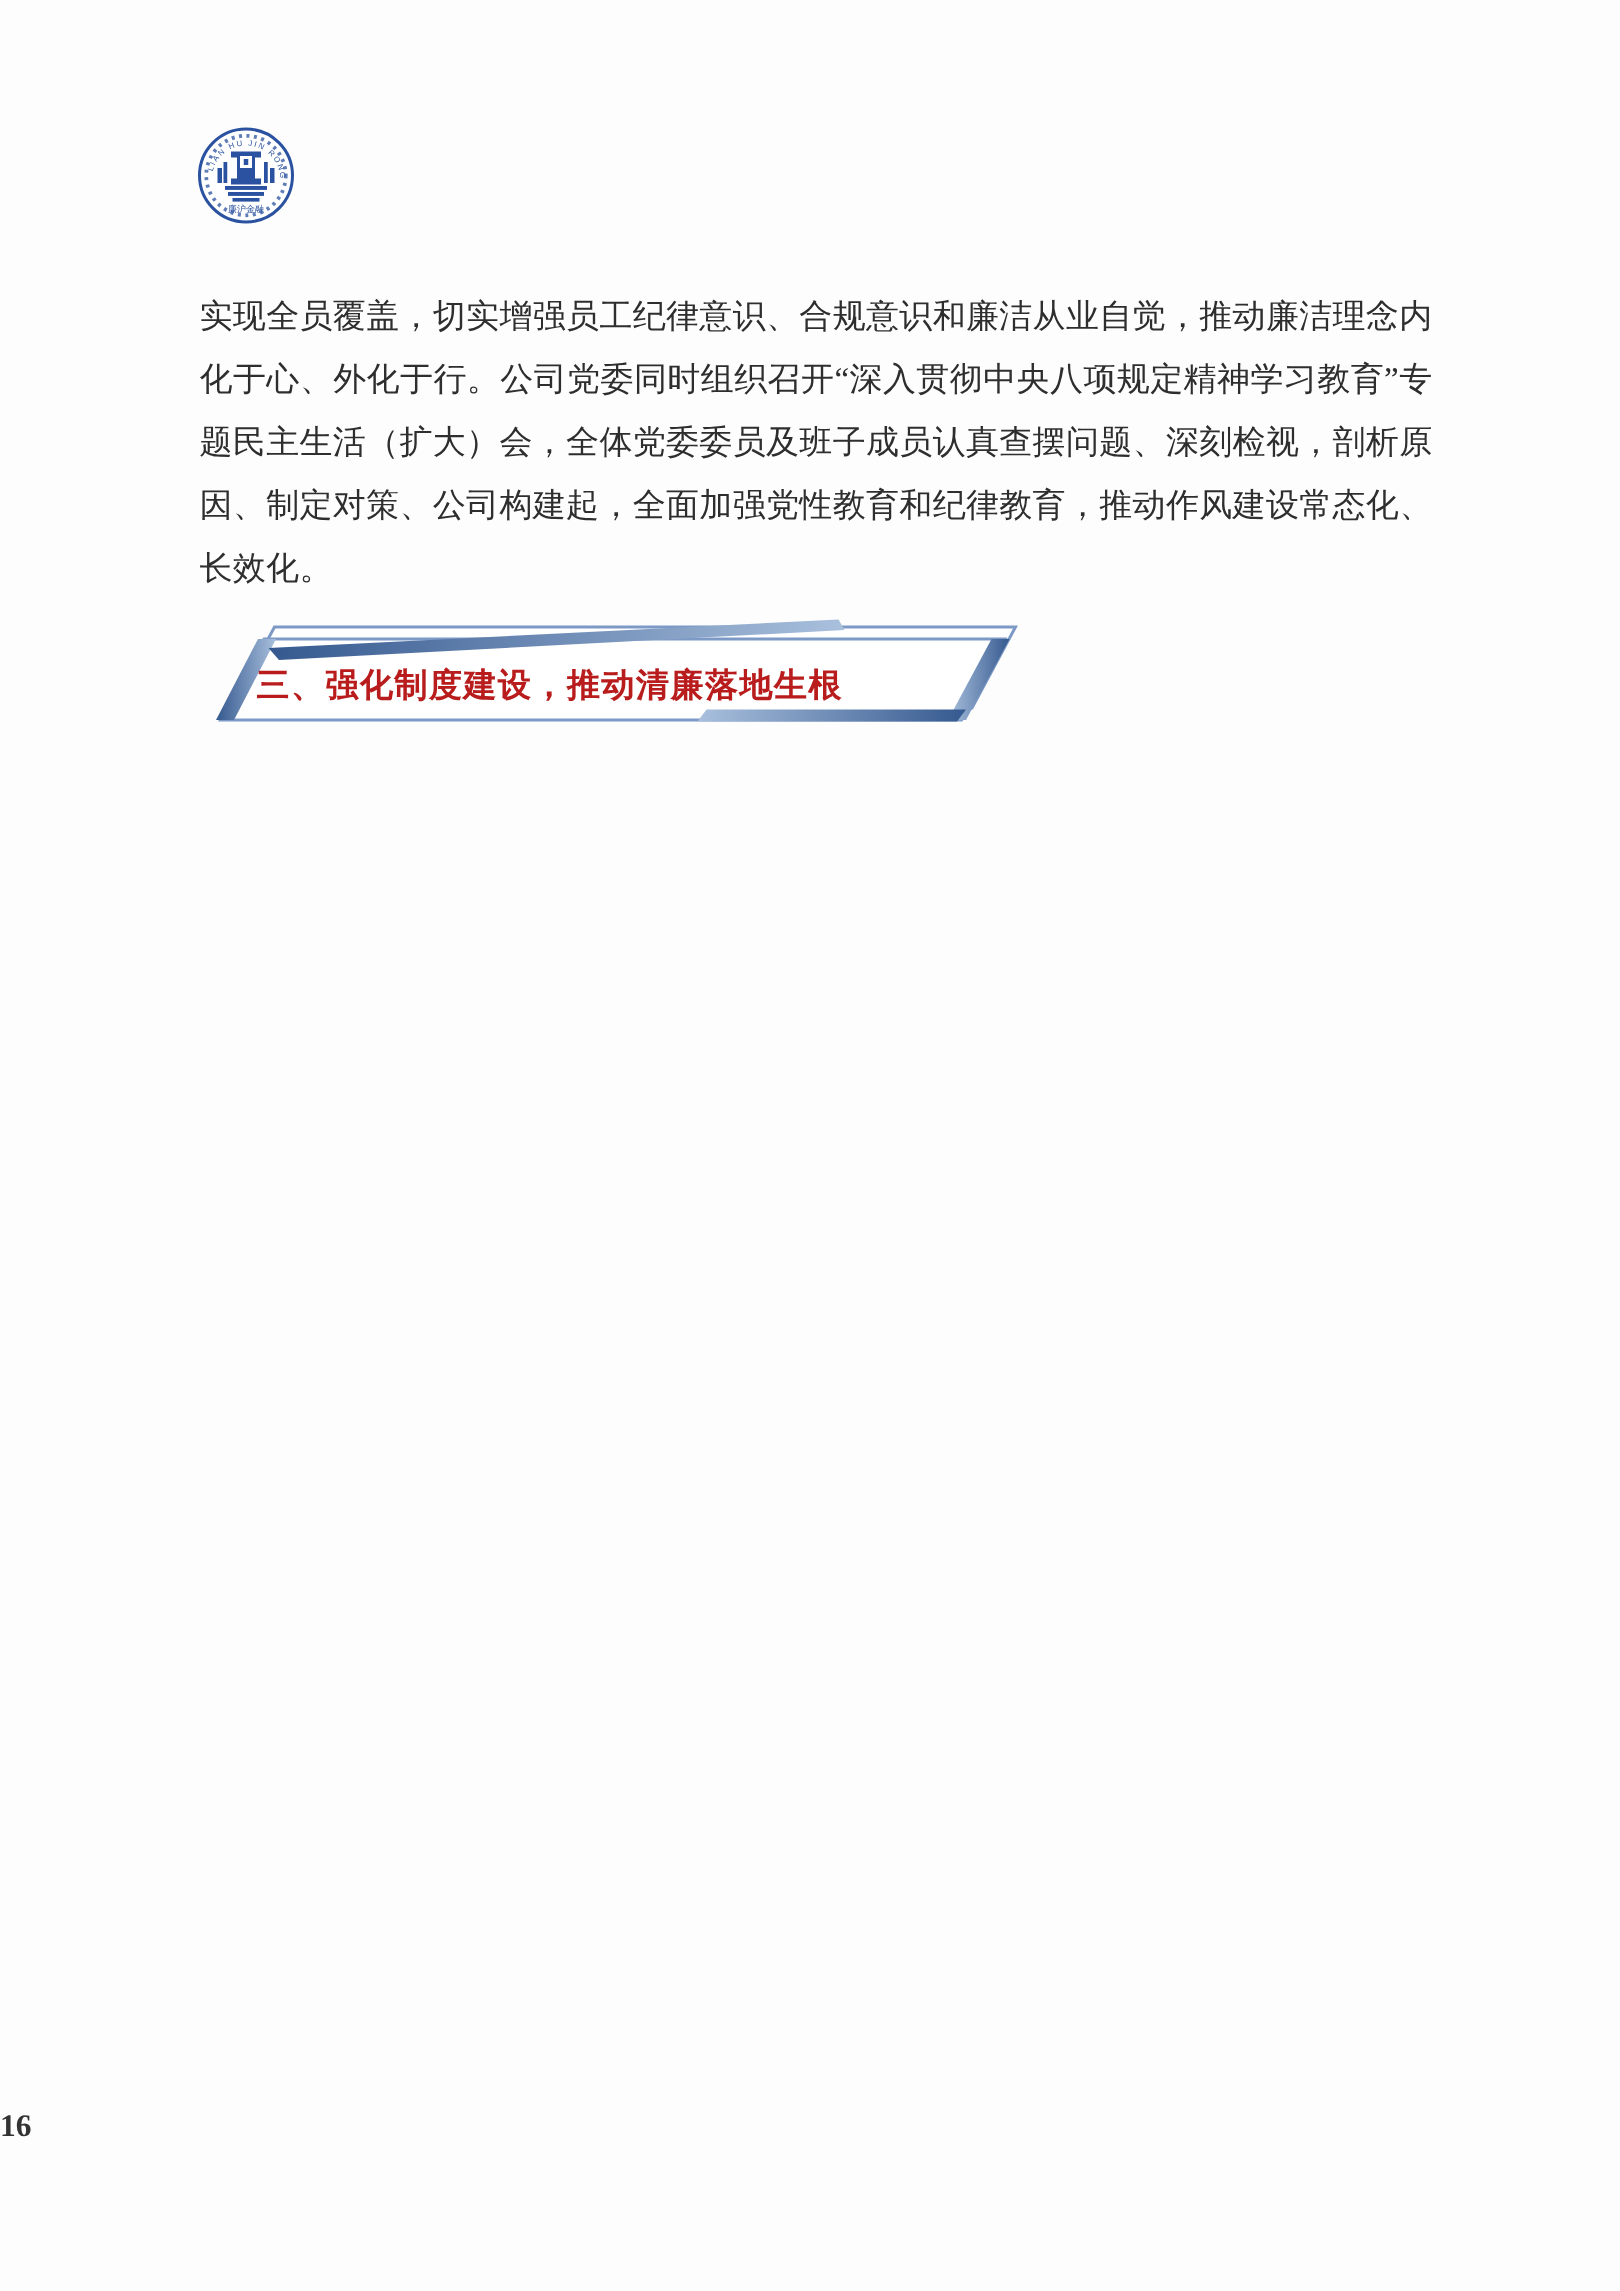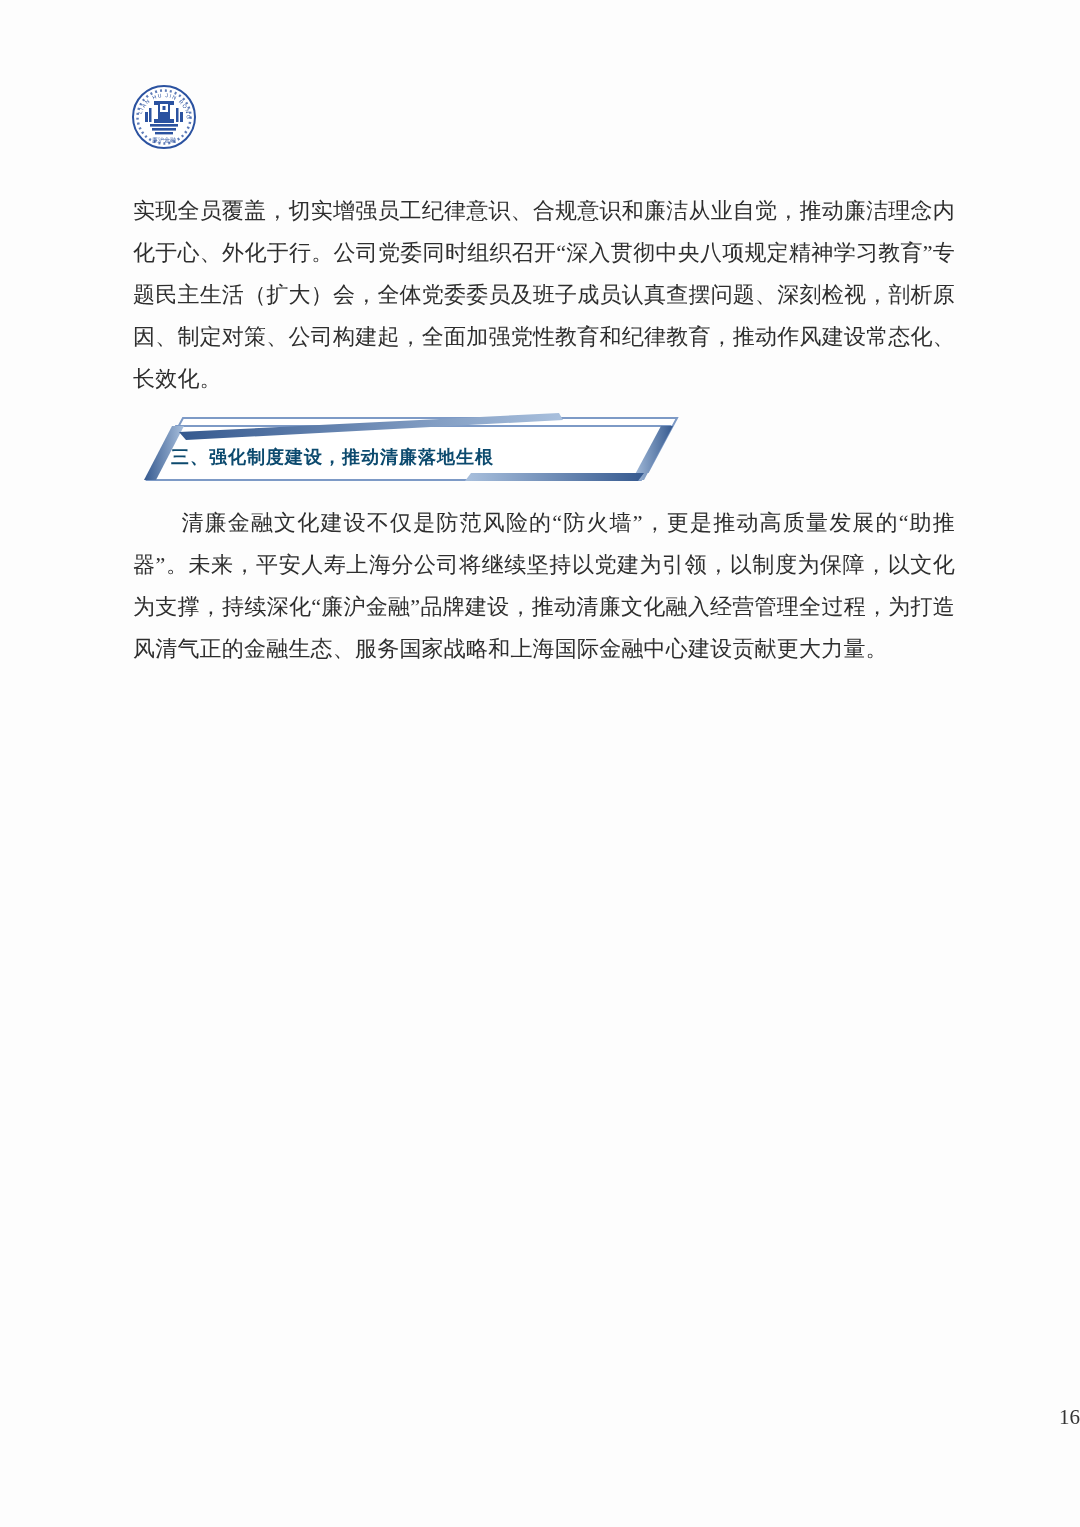--- a/index.html
+++ b/index.html
@@ -47,9 +47,9 @@
     position: absolute;
     left: 40px; top: 26px;
     width: 480px;
-    font-size: 18px;
+    font-size: 22px;
     font-weight: bold;
-    color: #0c4a6e;
+    color: #b91c1c;
     letter-spacing: 1px;
     white-space: nowrap;
   }

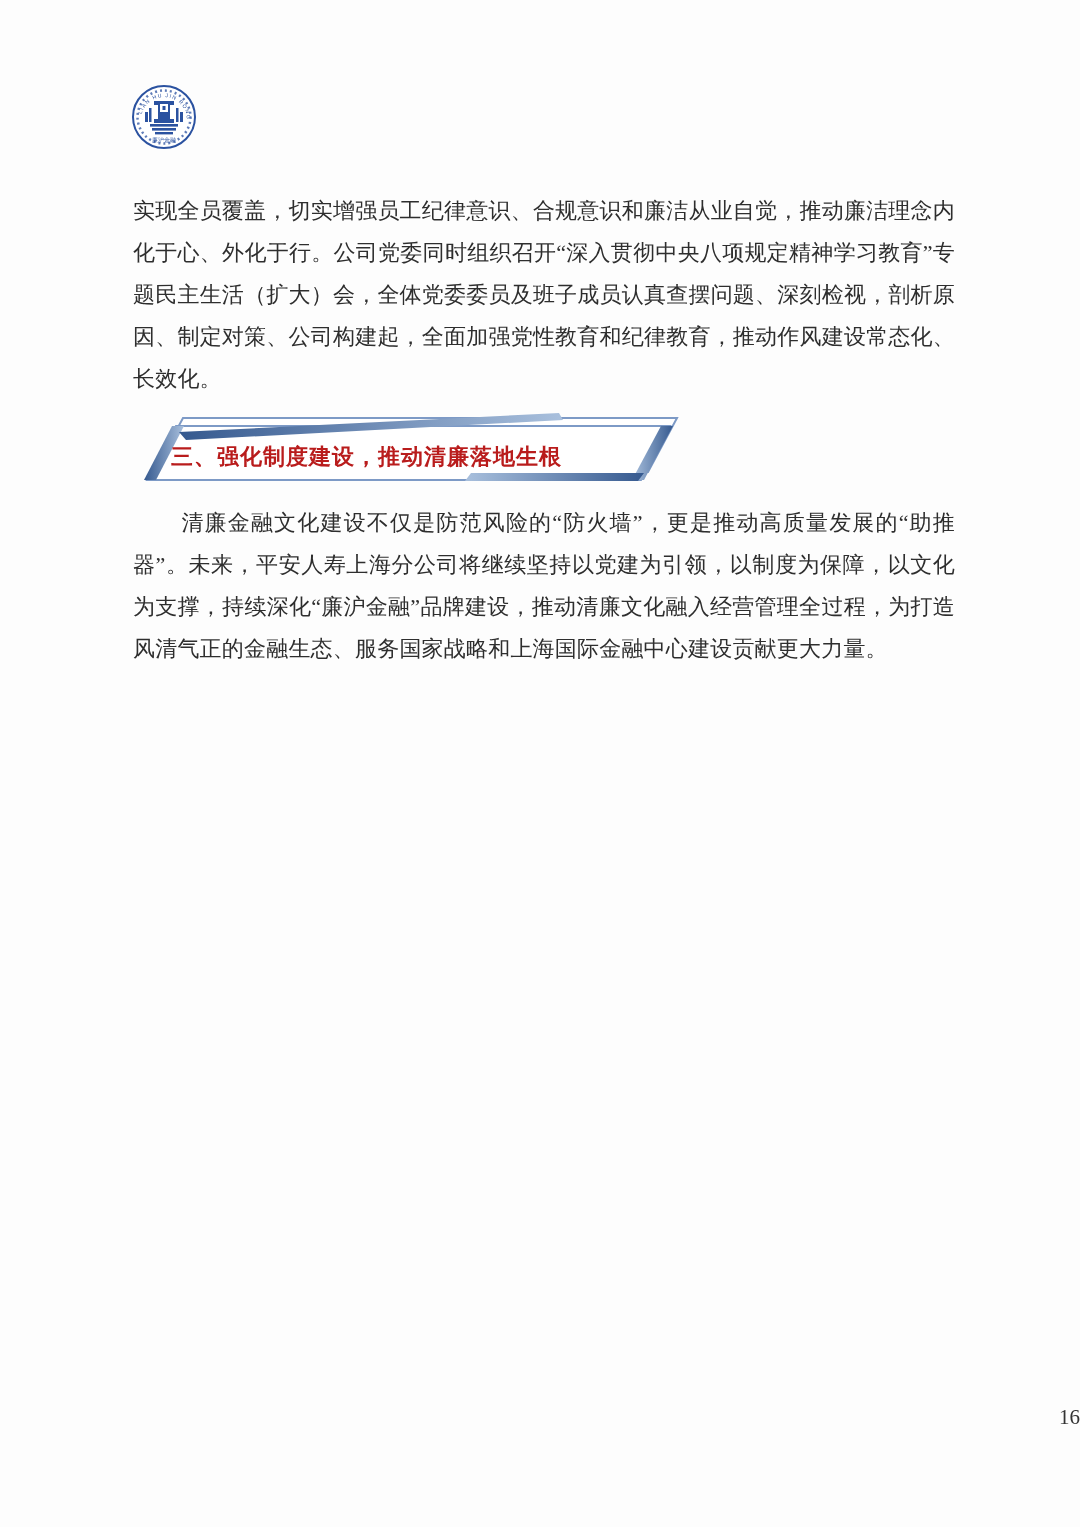--- a/index.html
+++ b/index.html
@@ -134,7 +134,6 @@
       <div class="banner-title">三、强化制度建设，推动清廉落地生根</div>
     </div>
 
-    <p class="indent">清廉金融文化建设不仅是防范风险的“防火墙”，更是推动高质量发展的“助推器”。未来，平安人寿上海分公司将继续坚持以党建为引领，以制度为保障，以文化为支撑，持续深化“廉沪金融”品牌建设，推动清廉文化融入经营管理全过程，为打造风清气正的金融生态、服务国家战略和上海国际金融中心建设贡献更大力量。</p>
   </div>
 
   <div class="page-number">16</div>

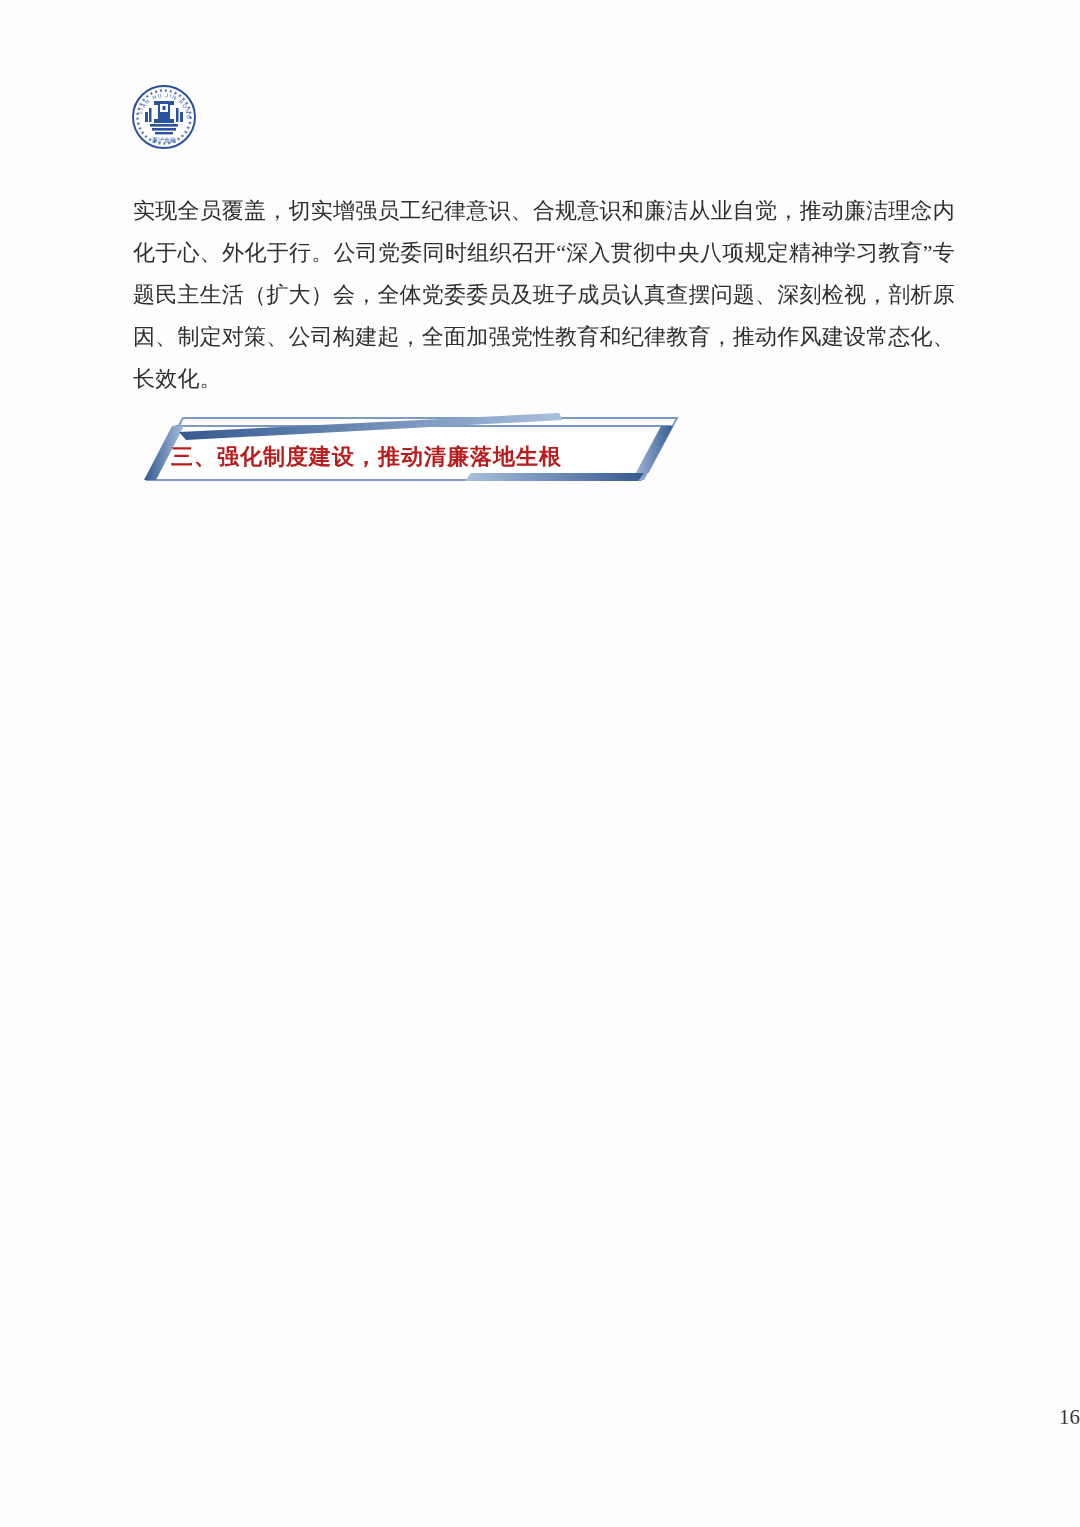--- a/index.html
+++ b/index.html
@@ -58,9 +58,10 @@
     position: absolute;
     left: 0; top: 1405px;
     width: 100%;
-    text-align: right;
+    text-align: left;
     font-size: 21px;
     color: #333333;
+    font-weight: bold;
   }
 </style>
 </head>

